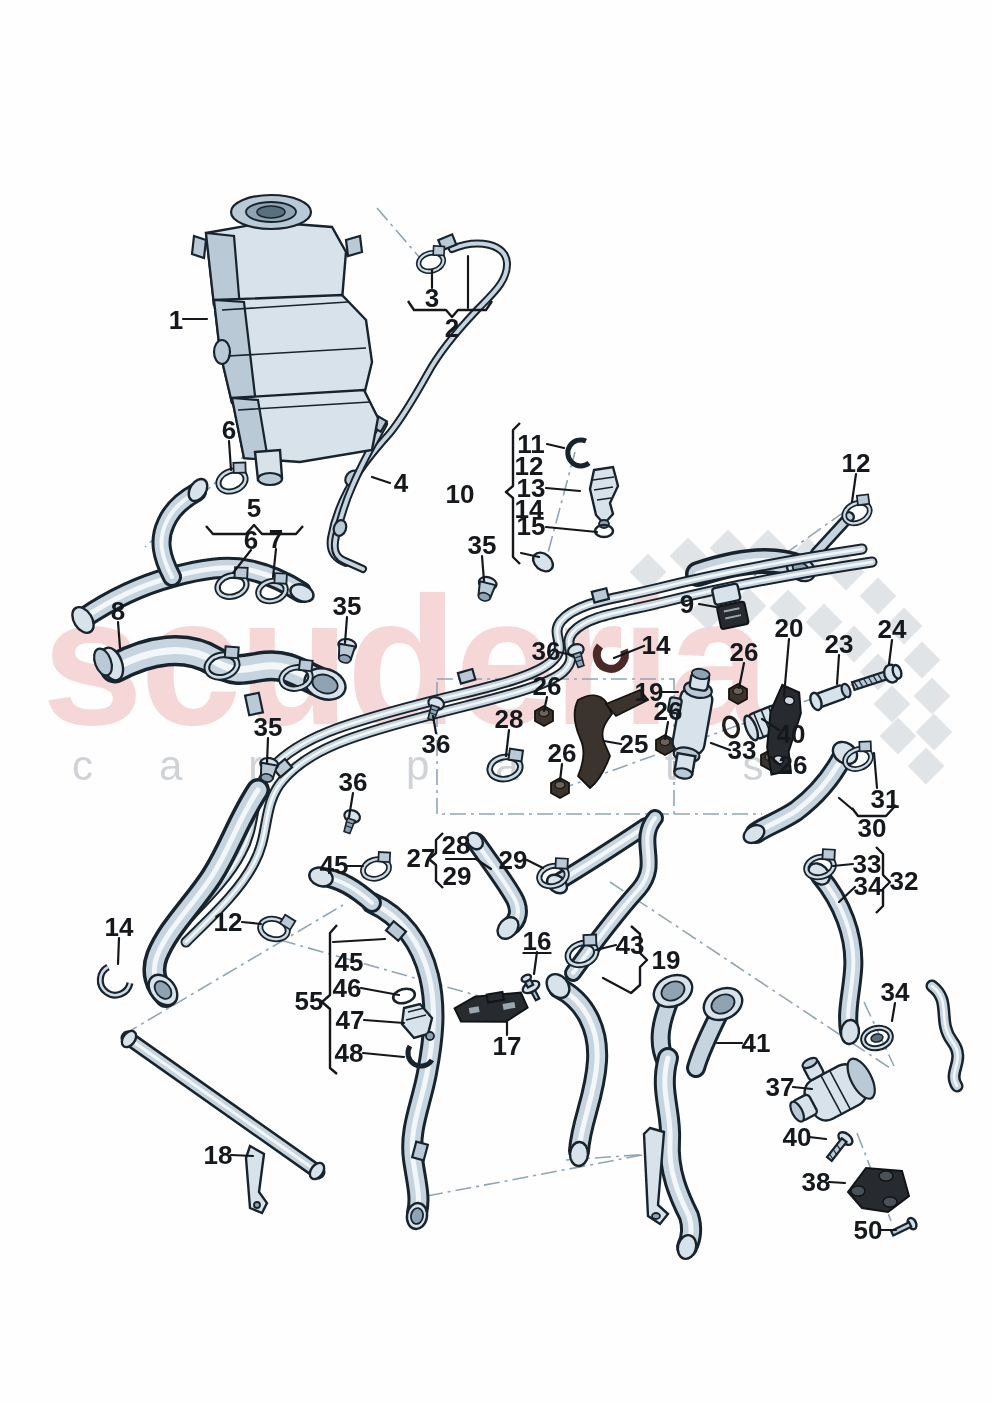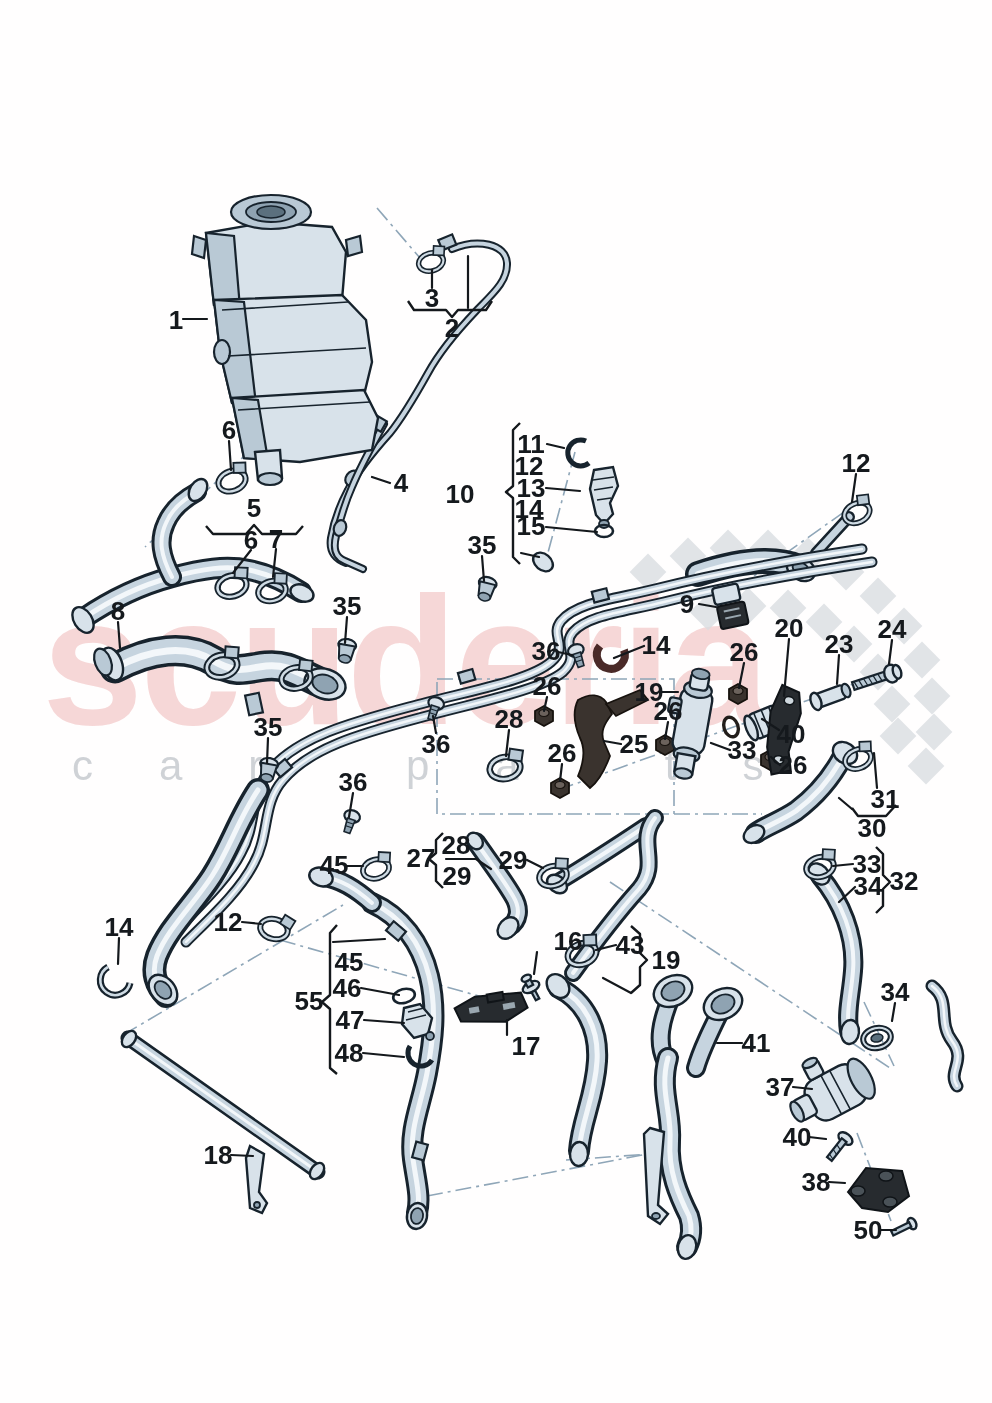--- a/index.html
+++ b/index.html
@@ -579,7 +579,7 @@
       <div class="callout" style="left: 904px; top: 881px;">32</div>
       <div class="callout" style="left: 119px; top: 927px;">14</div>
       <div class="callout" style="left: 228px; top: 922px;">12</div>
-      <div class="callout" style="left: 568px; top: 941px;">16</div>
+      <div class="callout" style="left: 537px; top: 941px; text-decoration: underline;">16</div>
       <div class="callout" style="left: 630px; top: 945px;">43</div>
       <div class="callout" style="left: 666px; top: 960px;">19</div>
       <div class="callout" style="left: 349px; top: 962px;">45</div>

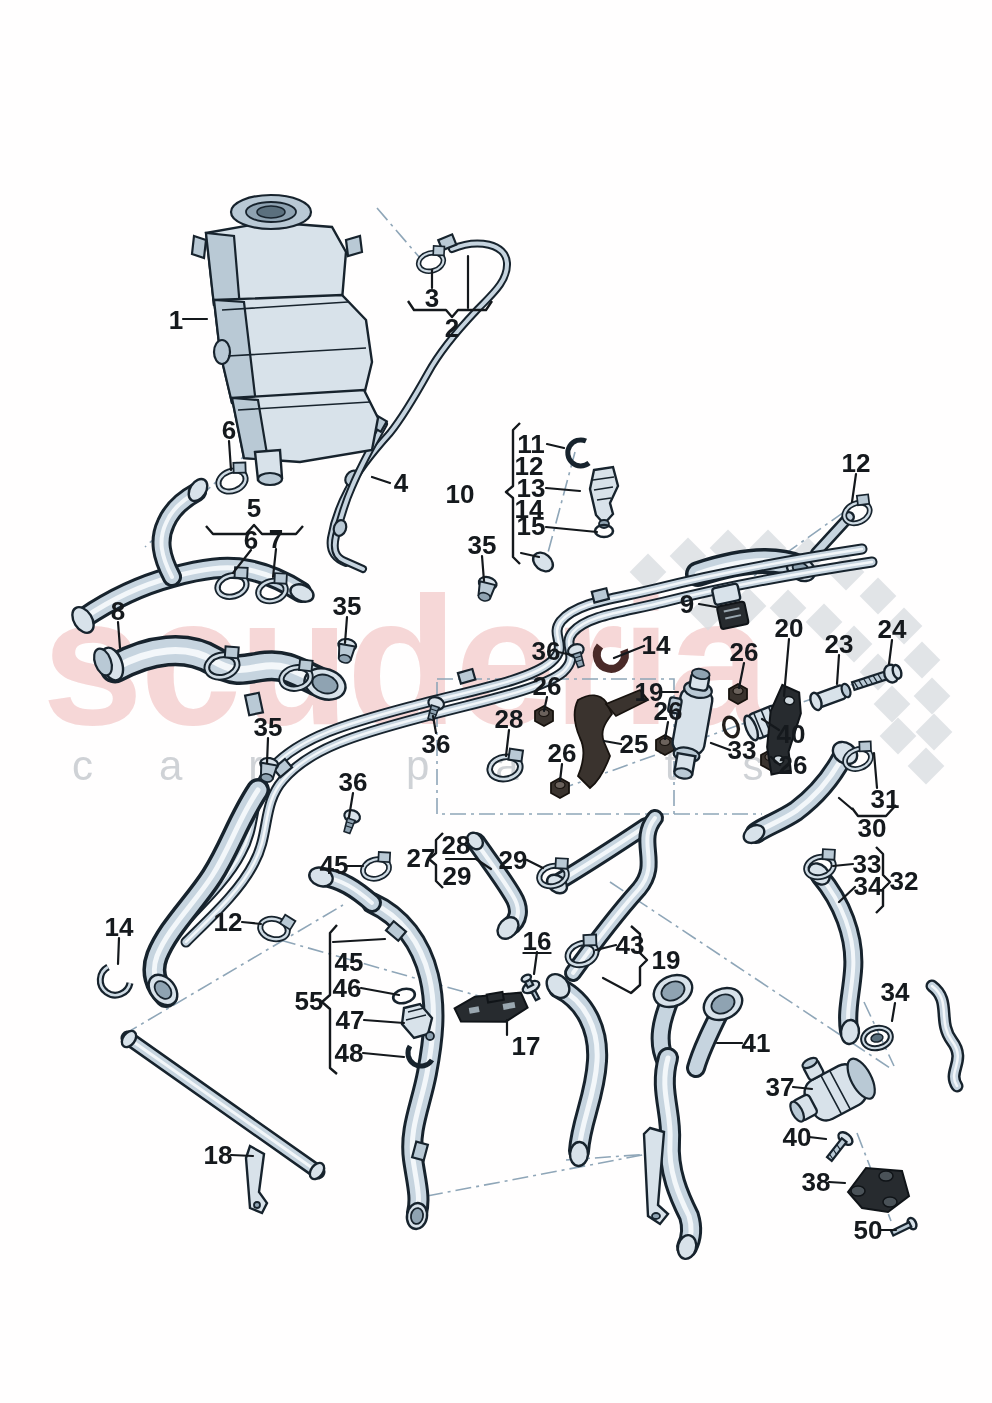--- a/index.html
+++ b/index.html
@@ -587,7 +587,7 @@
       <div class="callout" style="left: 309px; top: 1001px;">55</div>
       <div class="callout" style="left: 350px; top: 1020px;">47</div>
       <div class="callout" style="left: 349px; top: 1053px;">48</div>
-      <div class="callout" style="left: 507px; top: 1046px; margin-left: 19px;">17</div>
+      <div class="callout" style="left: 507px; top: 1046px;">17</div>
       <div class="callout" style="left: 756px; top: 1043px;">41</div>
       <div class="callout" style="left: 895px; top: 992px;">34</div>
       <div class="callout" style="left: 780px; top: 1087px;">37</div>

